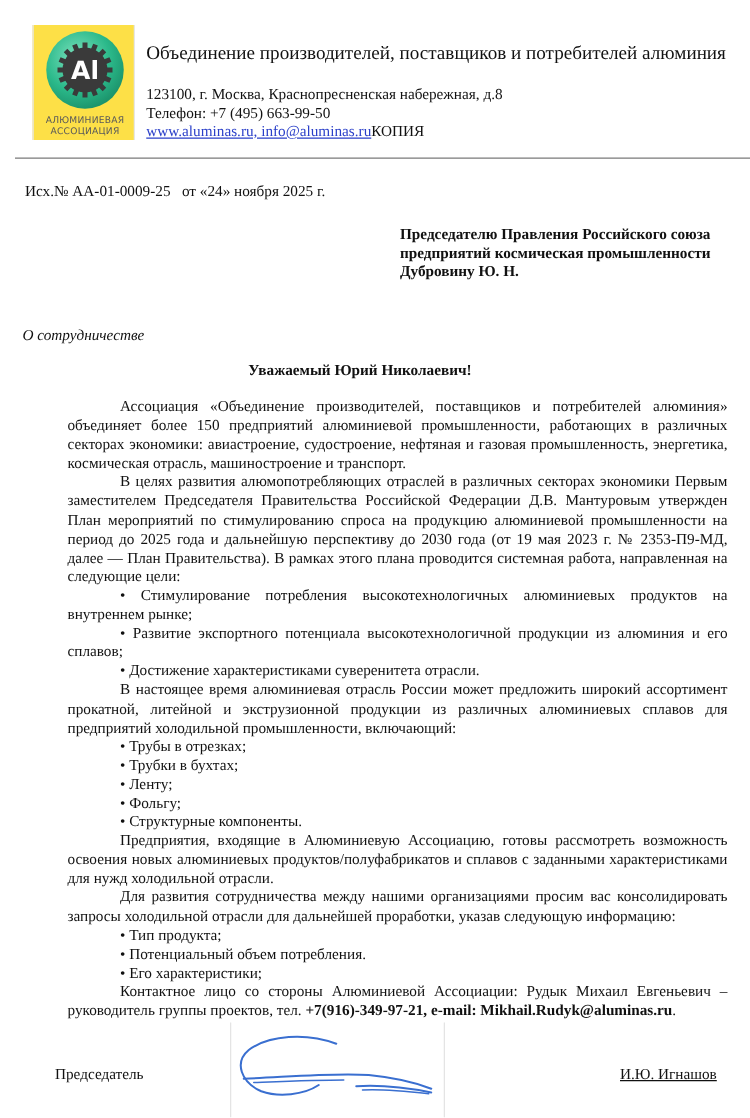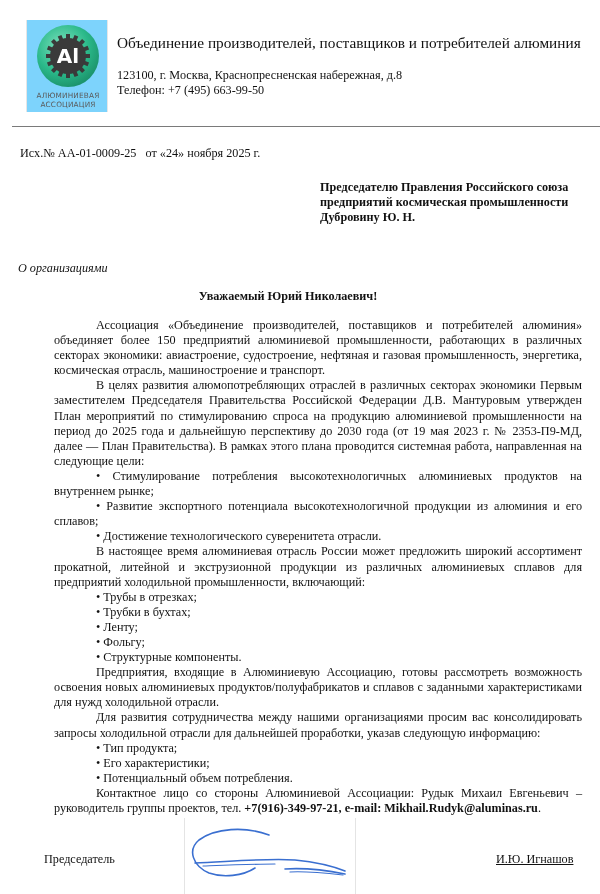--- a/index.html
+++ b/index.html
@@ -7,7 +7,7 @@
     body { font-family: "Liberation Serif", serif; color: #111111; position: relative; }
 
     .letterhead { position: absolute; left: 0; top: 0; width: 600px; height: 128px; }
-    .logo { position: absolute; left: 26px; top: 20px; width: 82px; height: 92px; border-left: 1px solid #e6e6e6; border-right: 1px solid #e6e6e6; background: #7dd3fc; }
+    .logo { position: absolute; left: 26px; top: 20px; width: 82px; height: 92px; border-left: 1px solid #e6e6e6; border-right: 1px solid #e6e6e6; background: #fde047; }
     .logo svg { display: block; }
     .logo-text { position: absolute; left: 0; width: 82px; text-align: center; font-family: "DejaVu Sans", sans-serif; font-size: 7.3px; color: #5a5a5a; letter-spacing: 0.2px; line-height: 9px; }
     .logo-text.l1 { top: 71px; }

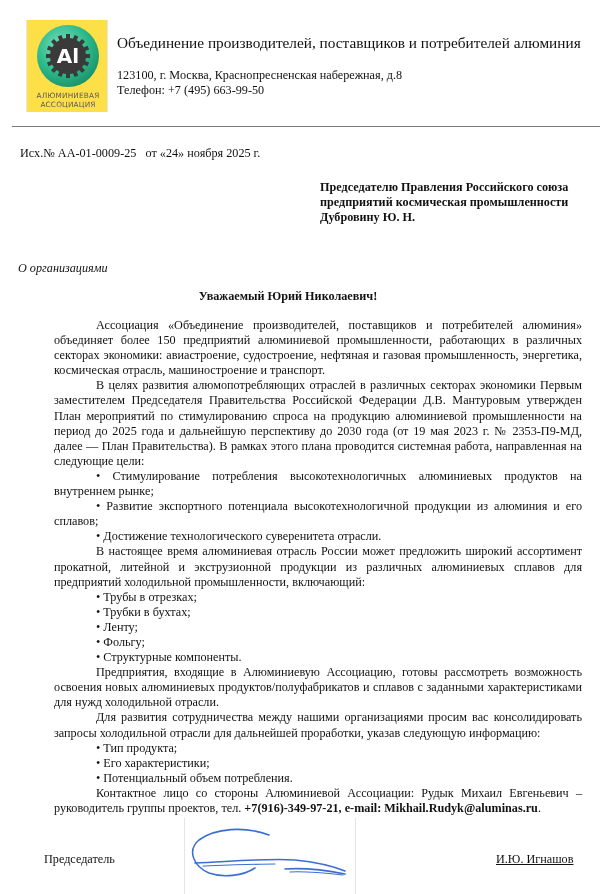--- a/index.html
+++ b/index.html
@@ -86,6 +86,9 @@
   <div class="org-name">Объединение производителей, поставщиков и потребителей алюминия</div>
   <div class="org-address">123100, г. Москва, Краснопресненская набережная, д.8</div>
   <div class="org-phone">Телефон: +7 (495) 663-99-50</div>
+  <div class="org-links">
+    <a>www.aluminas.ru, info@aluminas.ru</a><span>КОПИЯ</span>
+  </div>
   <div class="hr"></div>
 </div>
 

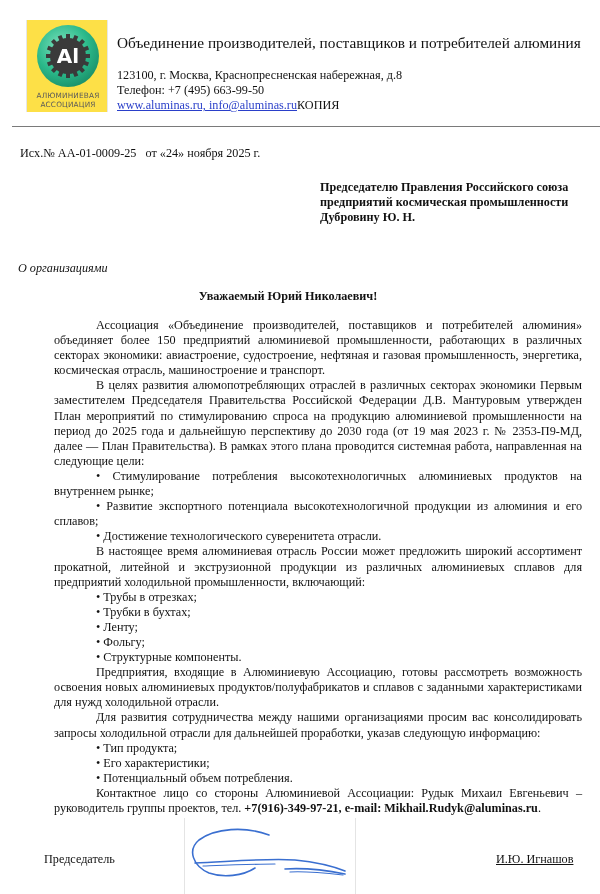--- a/index.html
+++ b/index.html
@@ -100,7 +100,7 @@
   <div>Дубровину Ю. Н.</div>
 </div>
 
-<div class="subject">О организациями</div>
+<div class="subject">О сотрудничестве</div>
 
 <div class="salutation">Уважаемый Юрий Николаевич!</div>
 

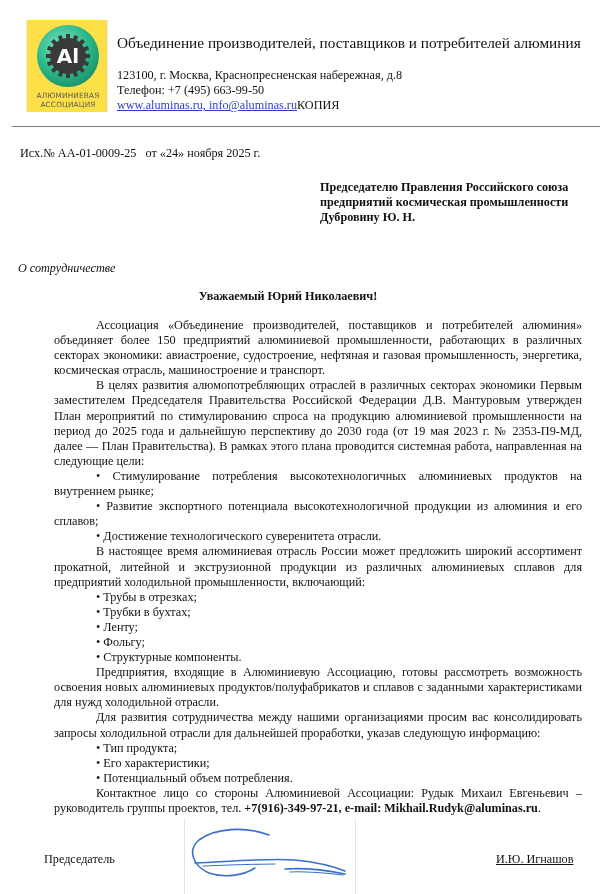--- a/index.html
+++ b/index.html
@@ -109,7 +109,7 @@
   <p>В целях развития алюмопотребляющих отраслей в различных секторах экономики Первым заместителем Председателя Правительства Российской Федерации Д.В. Мантуровым утвержден План мероприятий по стимулированию спроса на продукцию алюминиевой промышленности на период до 2025 года и дальнейшую перспективу до 2030 года (от 19 мая 2023 г. № 2353-П9-МД, далее — План Правительства). В рамках этого плана проводится системная работа, направленная на следующие цели:</p>
   <p class="bullet">• Стимулирование потребления высокотехнологичных алюминиевых продуктов на внутреннем рынке;</p>
   <p class="bullet">• Развитие экспортного потенциала высокотехнологичной продукции из алюминия и его сплавов;</p>
-  <p class="bullet">• Достижение технологического суверенитета отрасли.</p>
+  <p class="bullet">• Достижение характеристиками суверенитета отрасли.</p>
   <p>В настоящее время алюминиевая отрасль России может предложить широкий ассортимент прокатной, литейной и экструзионной продукции из различных алюминиевых сплавов для предприятий холодильной промышленности, включающий:</p>
   <p class="bullet">• Трубы в отрезках;</p>
   <p class="bullet">• Трубки в бухтах;</p>

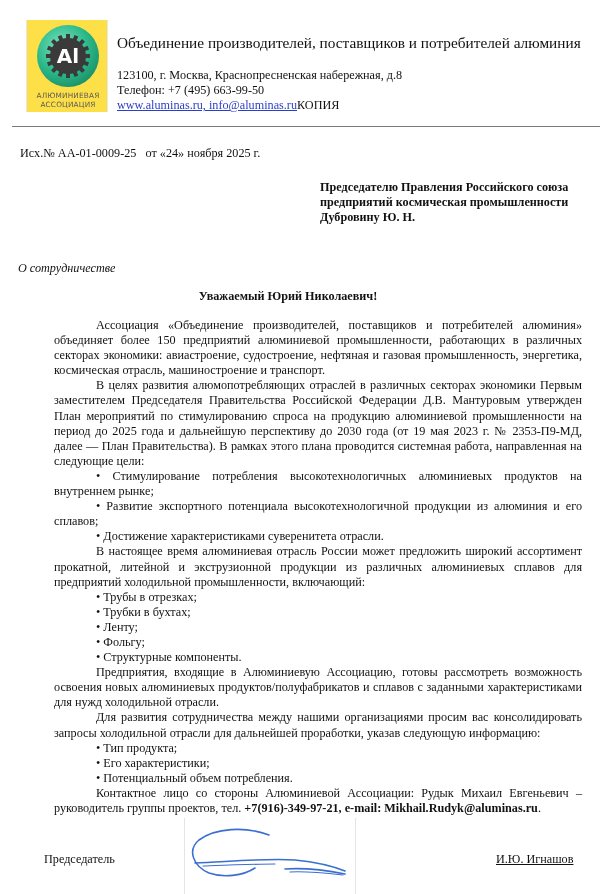--- a/index.html
+++ b/index.html
@@ -119,8 +119,8 @@
   <p>Предприятия, входящие в Алюминиевую Ассоциацию, готовы рассмотреть возможность освоения новых алюминиевых продуктов/полуфабрикатов и сплавов с заданными характеристиками для нужд холодильной отрасли.</p>
   <p>Для развития сотрудничества между нашими организациями просим вас консолидировать запросы холодильной отрасли для дальнейшей проработки, указав следующую информацию:</p>
   <p class="bullet">• Тип продукта;</p>
+  <p class="bullet">• Потенциальный объем потребления.</p>
   <p class="bullet">• Его характеристики;</p>
-  <p class="bullet">• Потенциальный объем потребления.</p>
   <p><span>Контактное лицо со стороны Алюминиевой Ассоциации: Рудык Михаил Евгеньевич – руководитель группы проектов, тел. </span><span class="bold">+7(916)-349-97-21, e-mail: Mikhail.Rudyk@aluminas.ru</span><span>.</span></p>
 </div>
 

